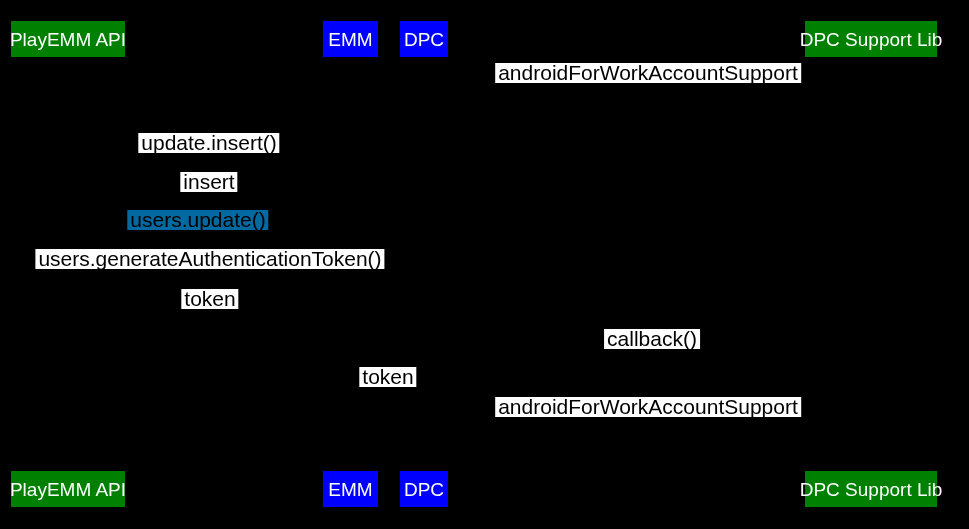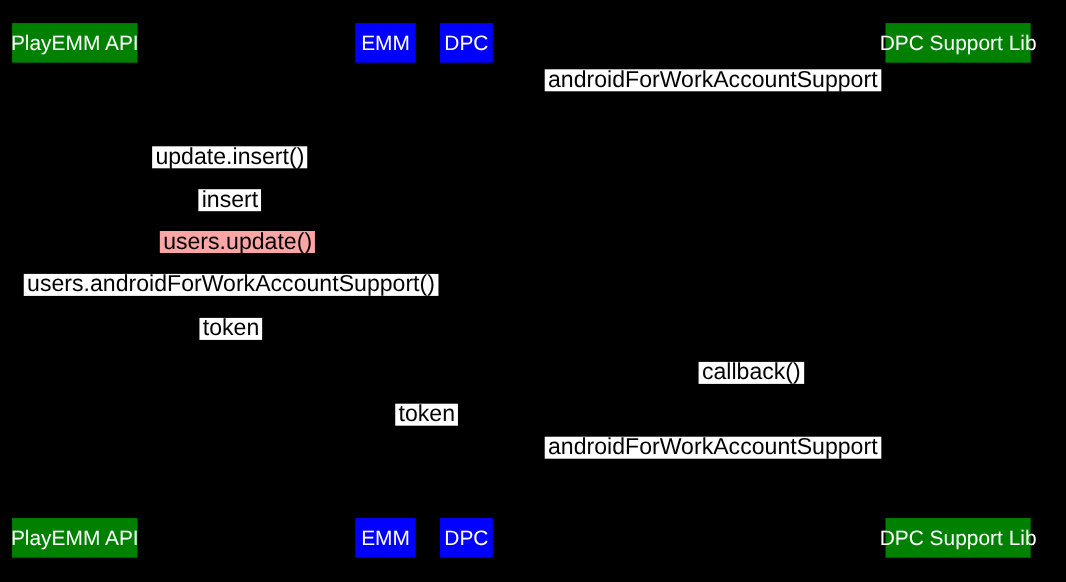--- a/index.html
+++ b/index.html
@@ -59,7 +59,7 @@
     <div class="msg" style="left: 209px; top: 172px; background: rgb(255, 255, 255); color: rgb(0, 0, 0); line-height: 20px;">
       <div>insert</div>
     </div>
-    <div class="msg" style="left: 216px; top: 210px; background: #fca5a5; color: rgb(0, 0, 0); line-height: 20px;">
+    <div class="msg" style="left: 198px; top: 210px; background: #0369a1; color: rgb(0, 0, 0); line-height: 20px;">
       <div>users.update()</div>
     </div>
     <div class="msg" style="left: 210px; top: 249px; background: rgb(255, 255, 255); color: rgb(0, 0, 0); line-height: 20px;">

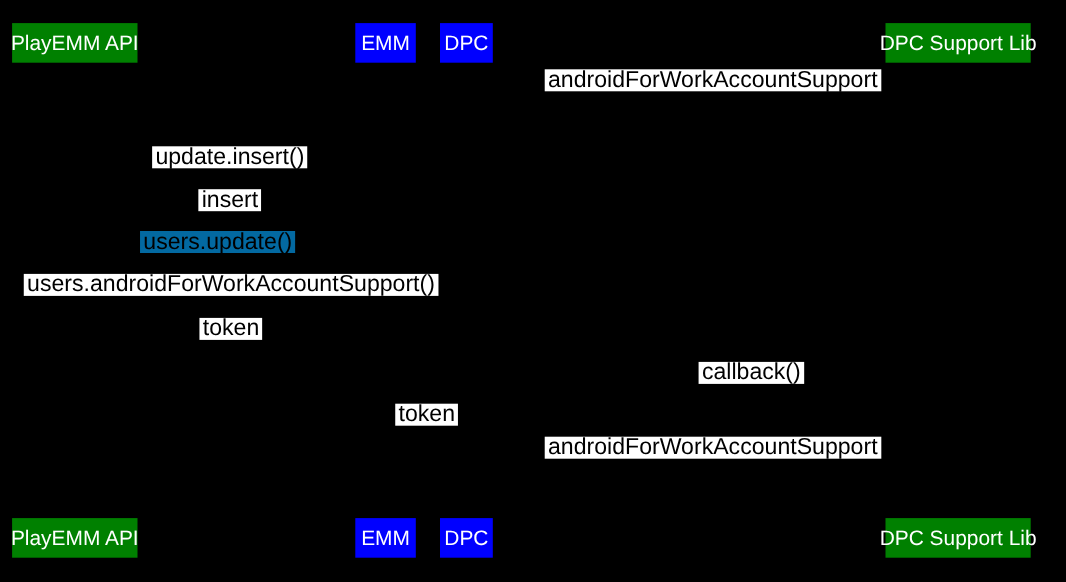--- a/index.html
+++ b/index.html
@@ -63,7 +63,7 @@
       <div>users.update()</div>
     </div>
     <div class="msg" style="left: 210px; top: 249px; background: rgb(255, 255, 255); color: rgb(0, 0, 0); line-height: 20px;">
-      <div>users.androidForWorkAccountSupport()</div>
+      <div>users.generateAuthenticationToken()</div>
     </div>
     <div class="msg" style="left: 210px; top: 289px; background: rgb(255, 255, 255); color: rgb(0, 0, 0); line-height: 20px;">
       <div>token</div>

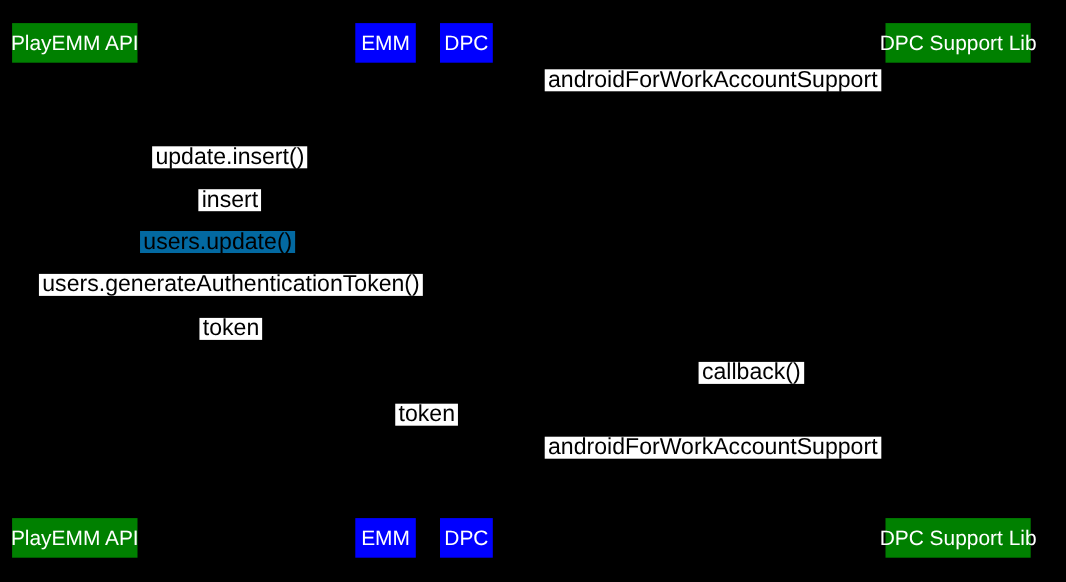--- a/index.html
+++ b/index.html
@@ -68,7 +68,7 @@
     <div class="msg" style="left: 210px; top: 289px; background: rgb(255, 255, 255); color: rgb(0, 0, 0); line-height: 20px;">
       <div>token</div>
     </div>
-    <div class="msg" style="left: 683px; top: 329px; background: rgb(255, 255, 255); color: rgb(0, 0, 0); line-height: 20px;">
+    <div class="msg" style="left: 652px; top: 329px; background: rgb(255, 255, 255); color: rgb(0, 0, 0); line-height: 20px;">
       <div>callback()</div>
     </div>
     <div class="msg" style="left: 388px; top: 367px; background: rgb(255, 255, 255); color: rgb(0, 0, 0); line-height: 20px;">

